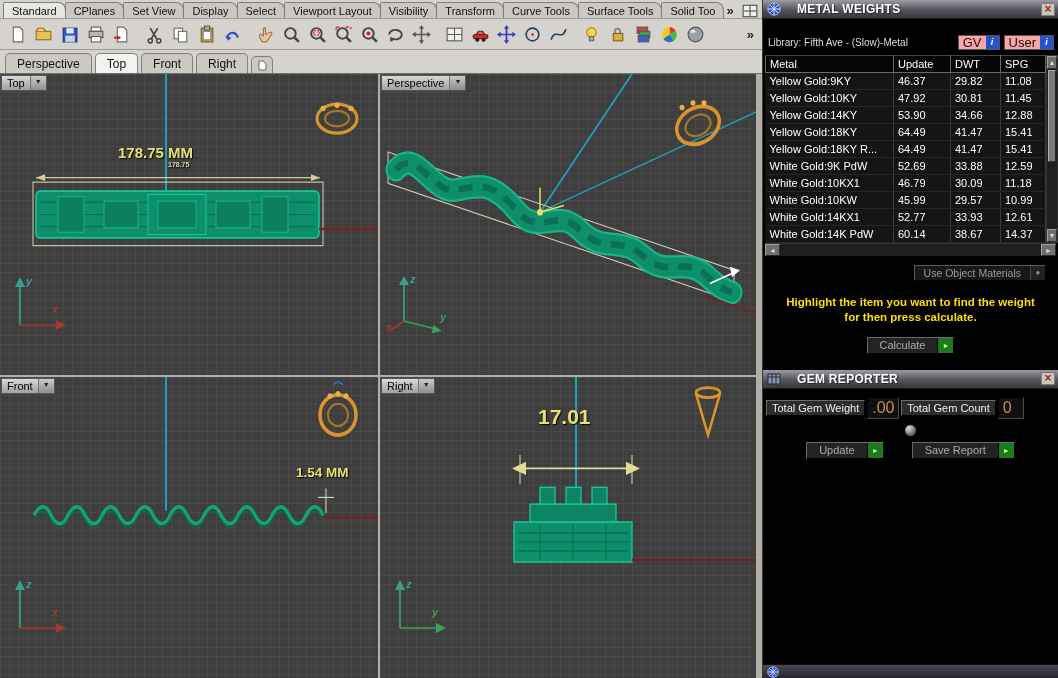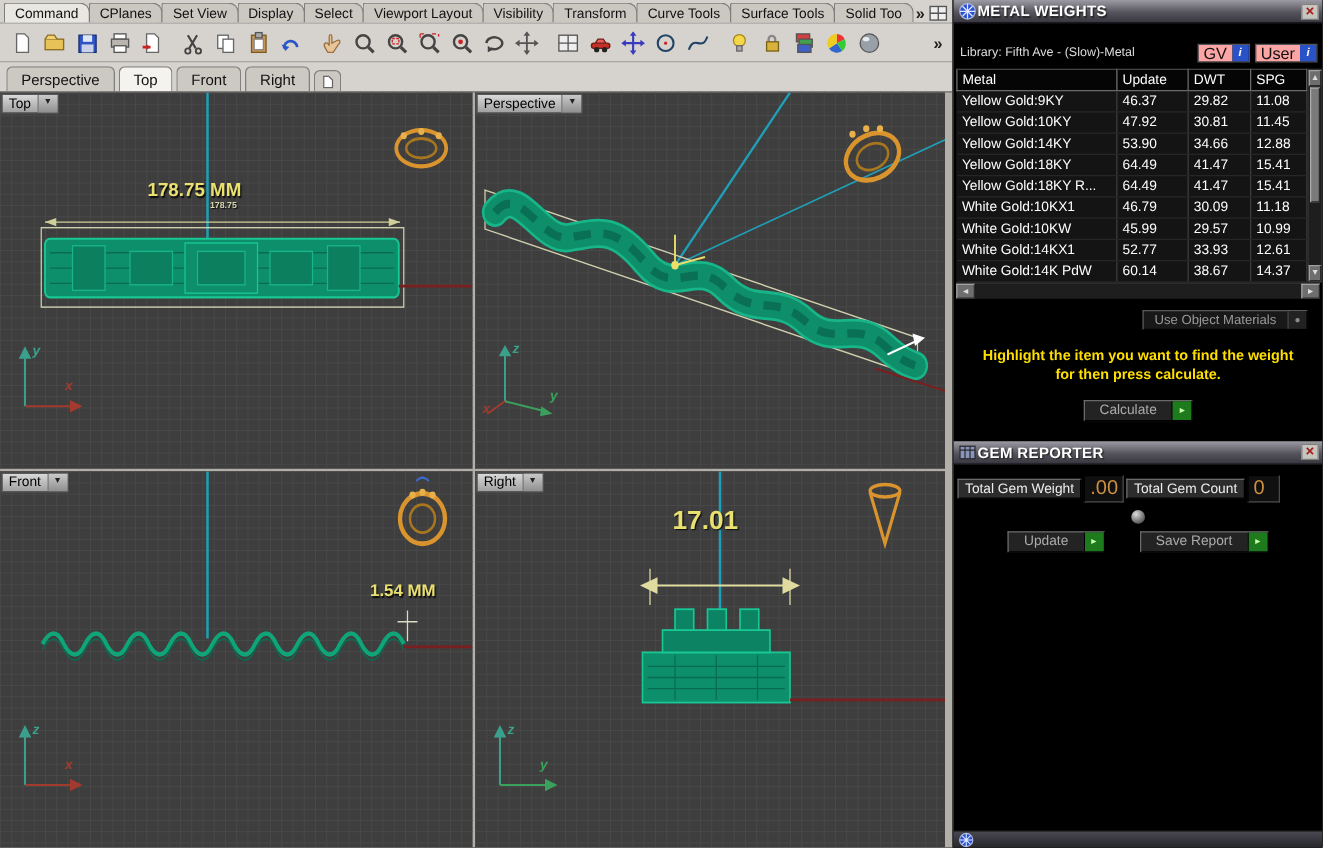--- a/index.html
+++ b/index.html
@@ -110,7 +110,7 @@
 
 
     <div class="tabrow">
-      <span class="ttab active">Command</span>
+      <span class="ttab active">Standard</span>
       <span class="ttab">CPlanes</span>
       <span class="ttab">Set View</span>
       <span class="ttab">Display</span>

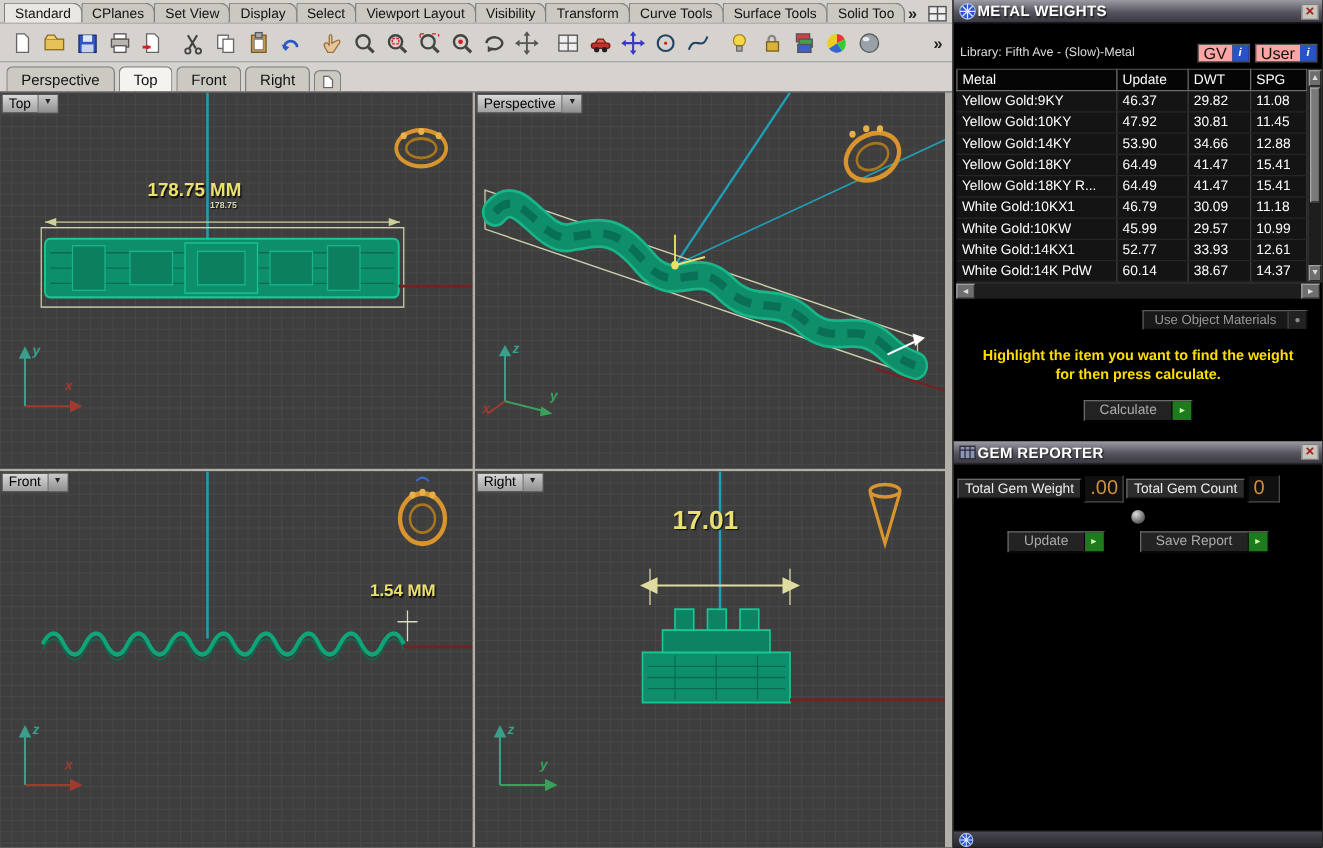--- a/index.html
+++ b/index.html
@@ -54,7 +54,7 @@
 
   
   .side {width:296px; background:#000; display:flex; flex-direction:column; border-left:1px solid #3a3a3a;}
-  .phead {height:19px; display:flex; align-items:center; gap:1px; padding:0 3px; background:linear-gradient(180deg,#9c9ba3 0%,#55545e 55%,#38373f 100%); border-bottom:1px solid #15151a;}
+  .phead {height:19px; display:flex; align-items:center; gap:16px; padding:0 3px; background:linear-gradient(180deg,#9c9ba3 0%,#55545e 55%,#38373f 100%); border-bottom:1px solid #15151a;}
   .phead.gem {margin-top:14px;}
   .plogo {width:15px; height:15px; display:flex; align-items:center; justify-content:center;}
   .plogo svg {width:14px; height:14px;}

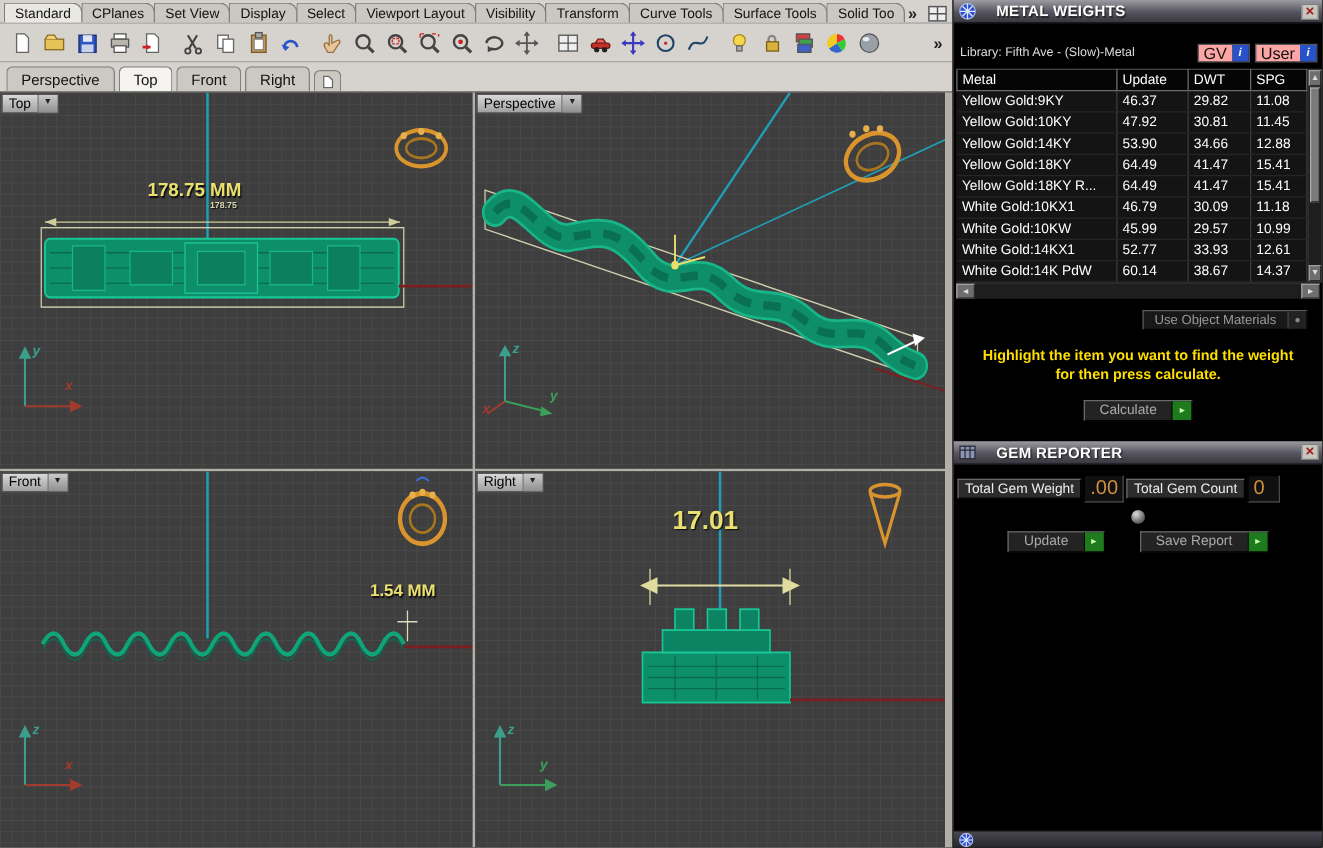--- a/index.html
+++ b/index.html
@@ -557,6 +557,12 @@
               <td>15.41</td>
             </tr>
           <tr>
+              <td>White Gold:9K PdW</td>
+              <td>52.69</td>
+              <td>33.88</td>
+              <td>12.59</td>
+            </tr>
+          <tr>
               <td>White Gold:10KX1</td>
               <td>46.79</td>
               <td>30.09</td>

